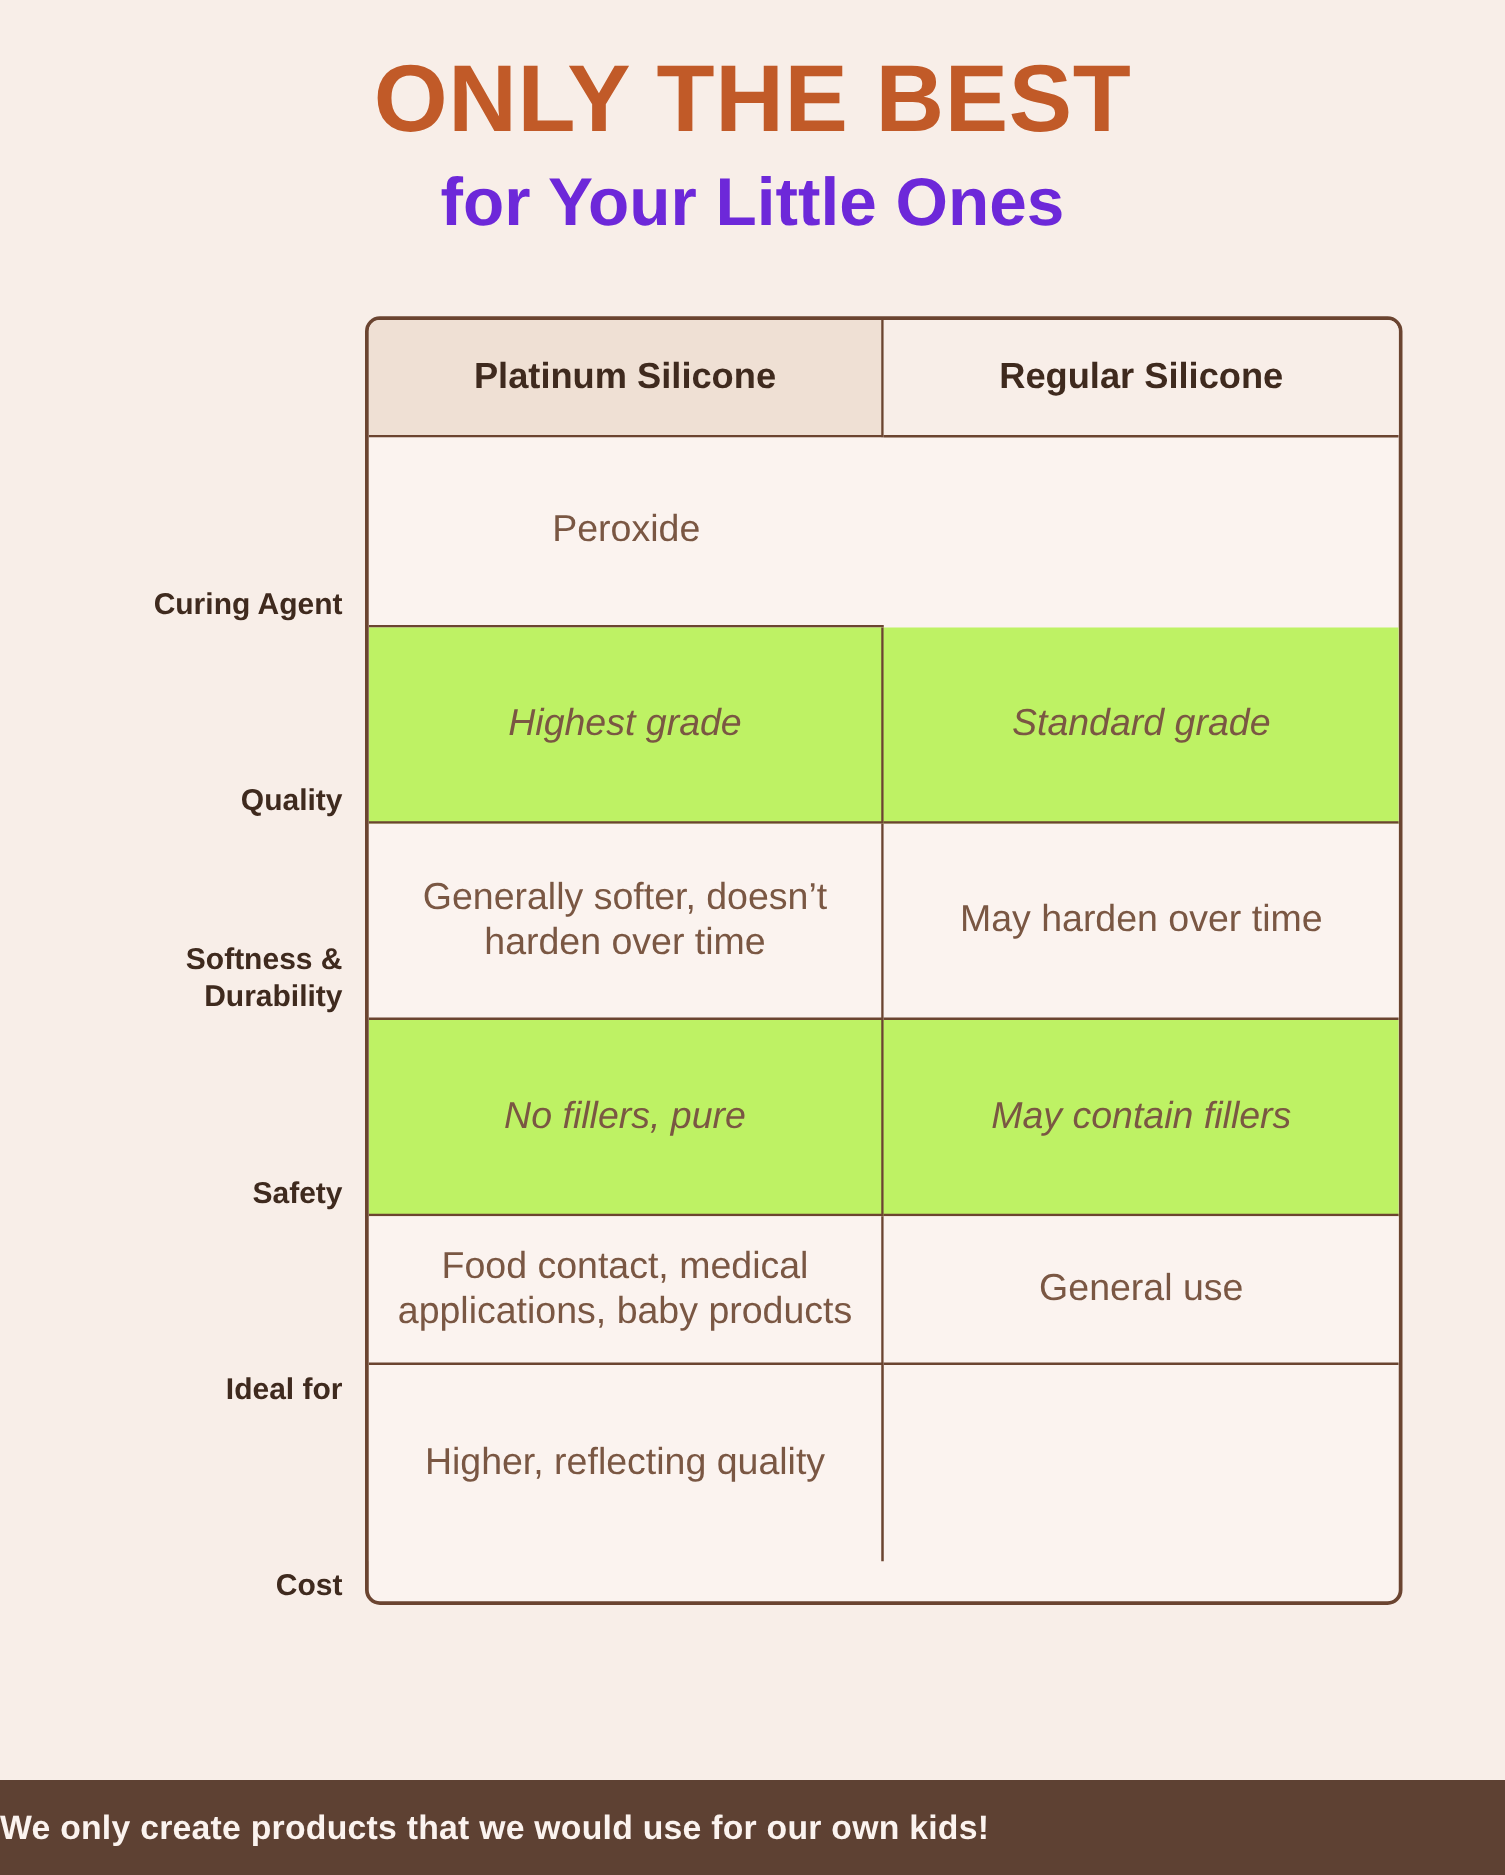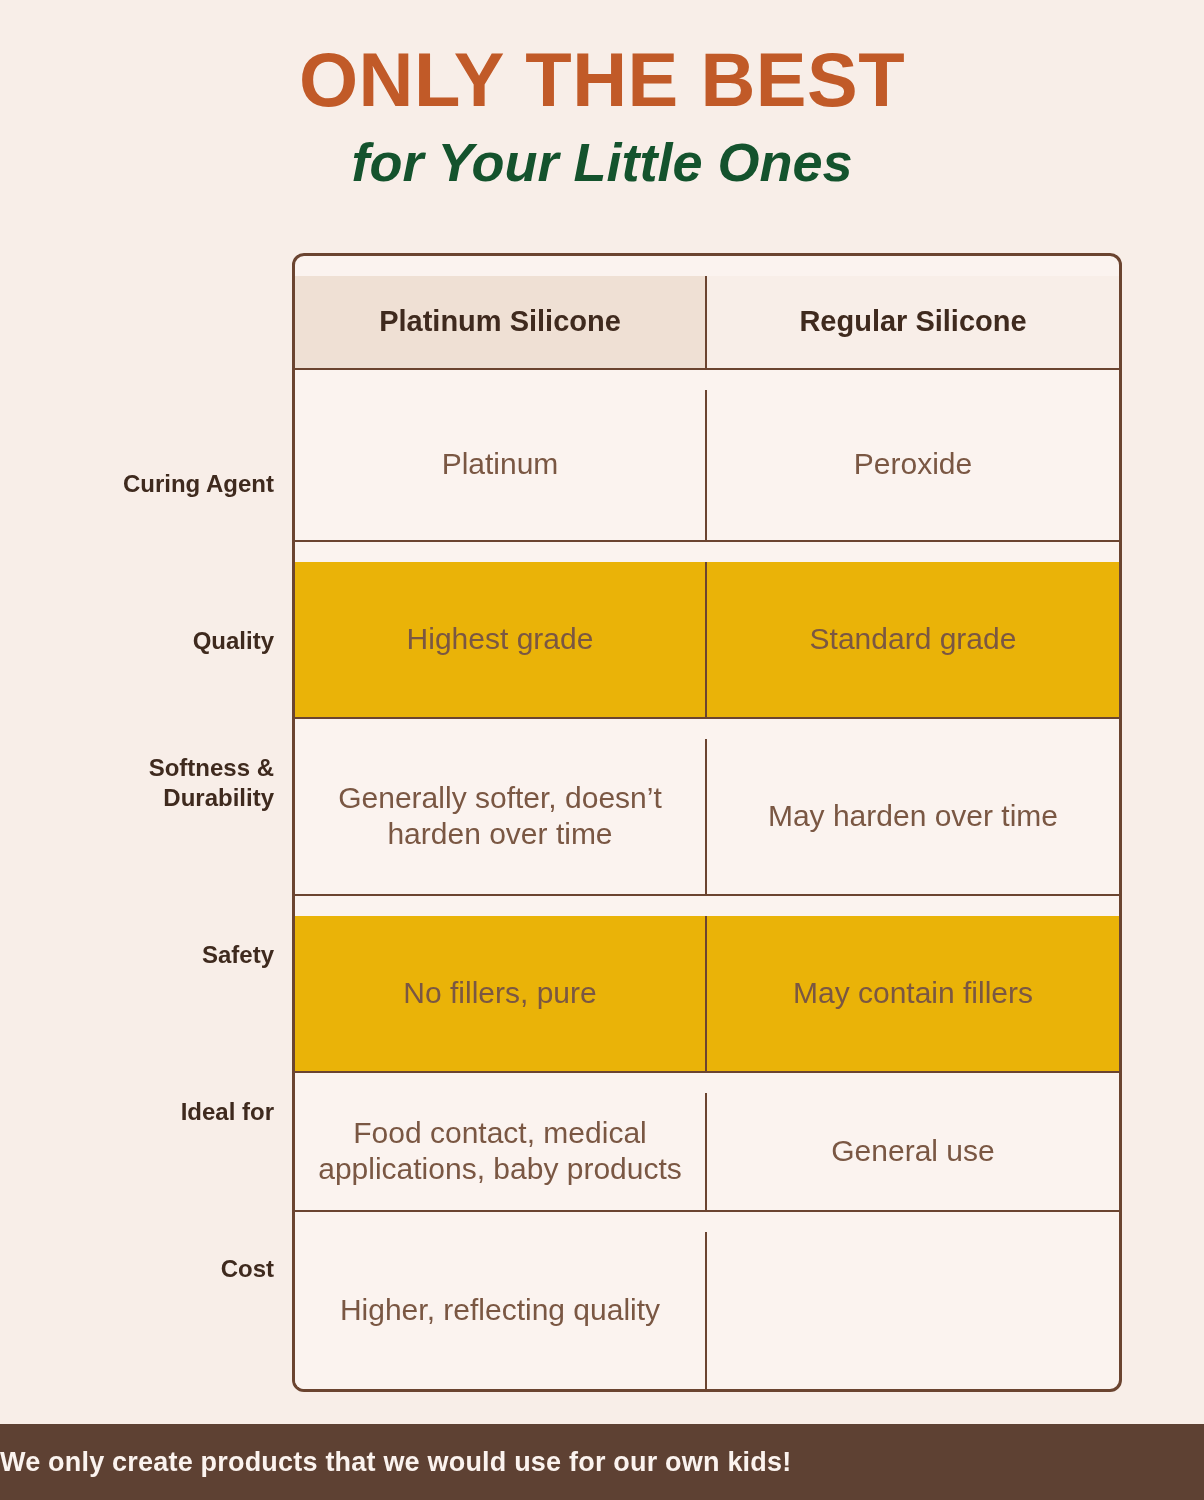--- a/index.html
+++ b/index.html
@@ -39,10 +39,9 @@
   .title-sub {
     font-size: 54px;
     font-weight: 700;
-    color: #14532d;
+    color: #6d28d9;
     line-height: 1.2;
     margin: 10px 0 0 0;
-    font-style: italic;
   }
 
   .table-wrap {

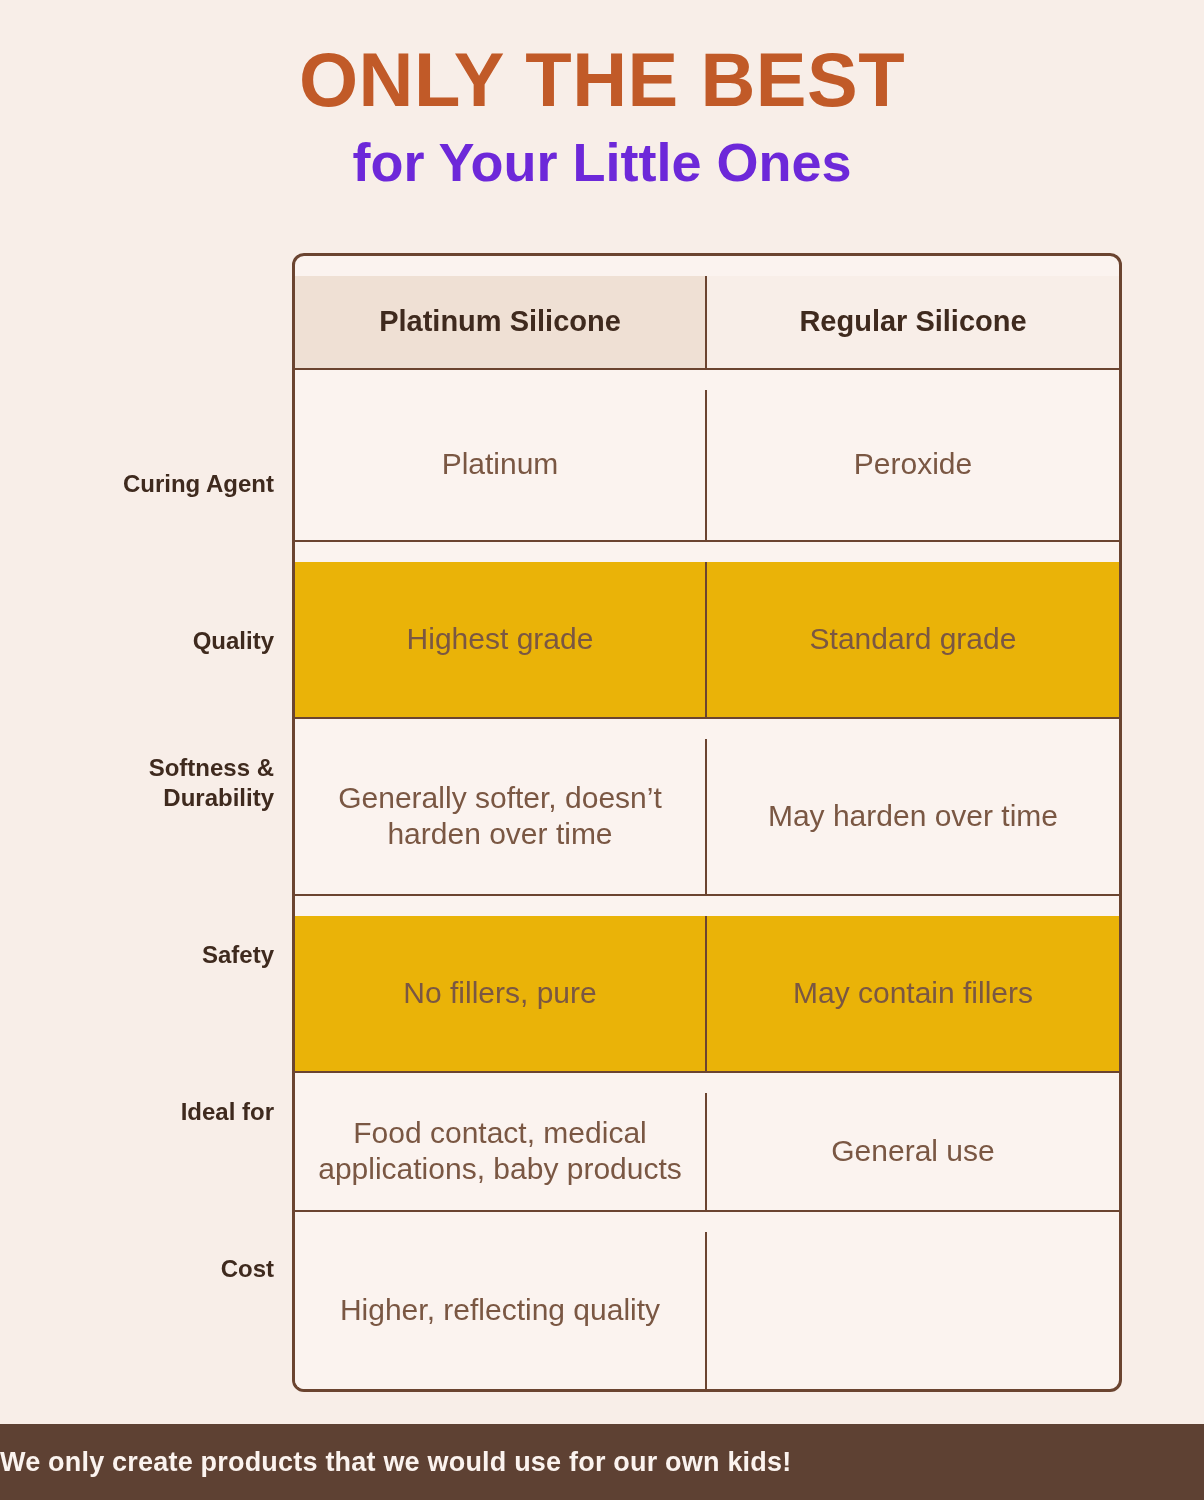--- a/index.html
+++ b/index.html
@@ -84,7 +84,6 @@
   .grid-row {
     display: flex;
     flex-direction: row;
-    margin-top: 20px;
   }
   .cell {
     width: 50%;

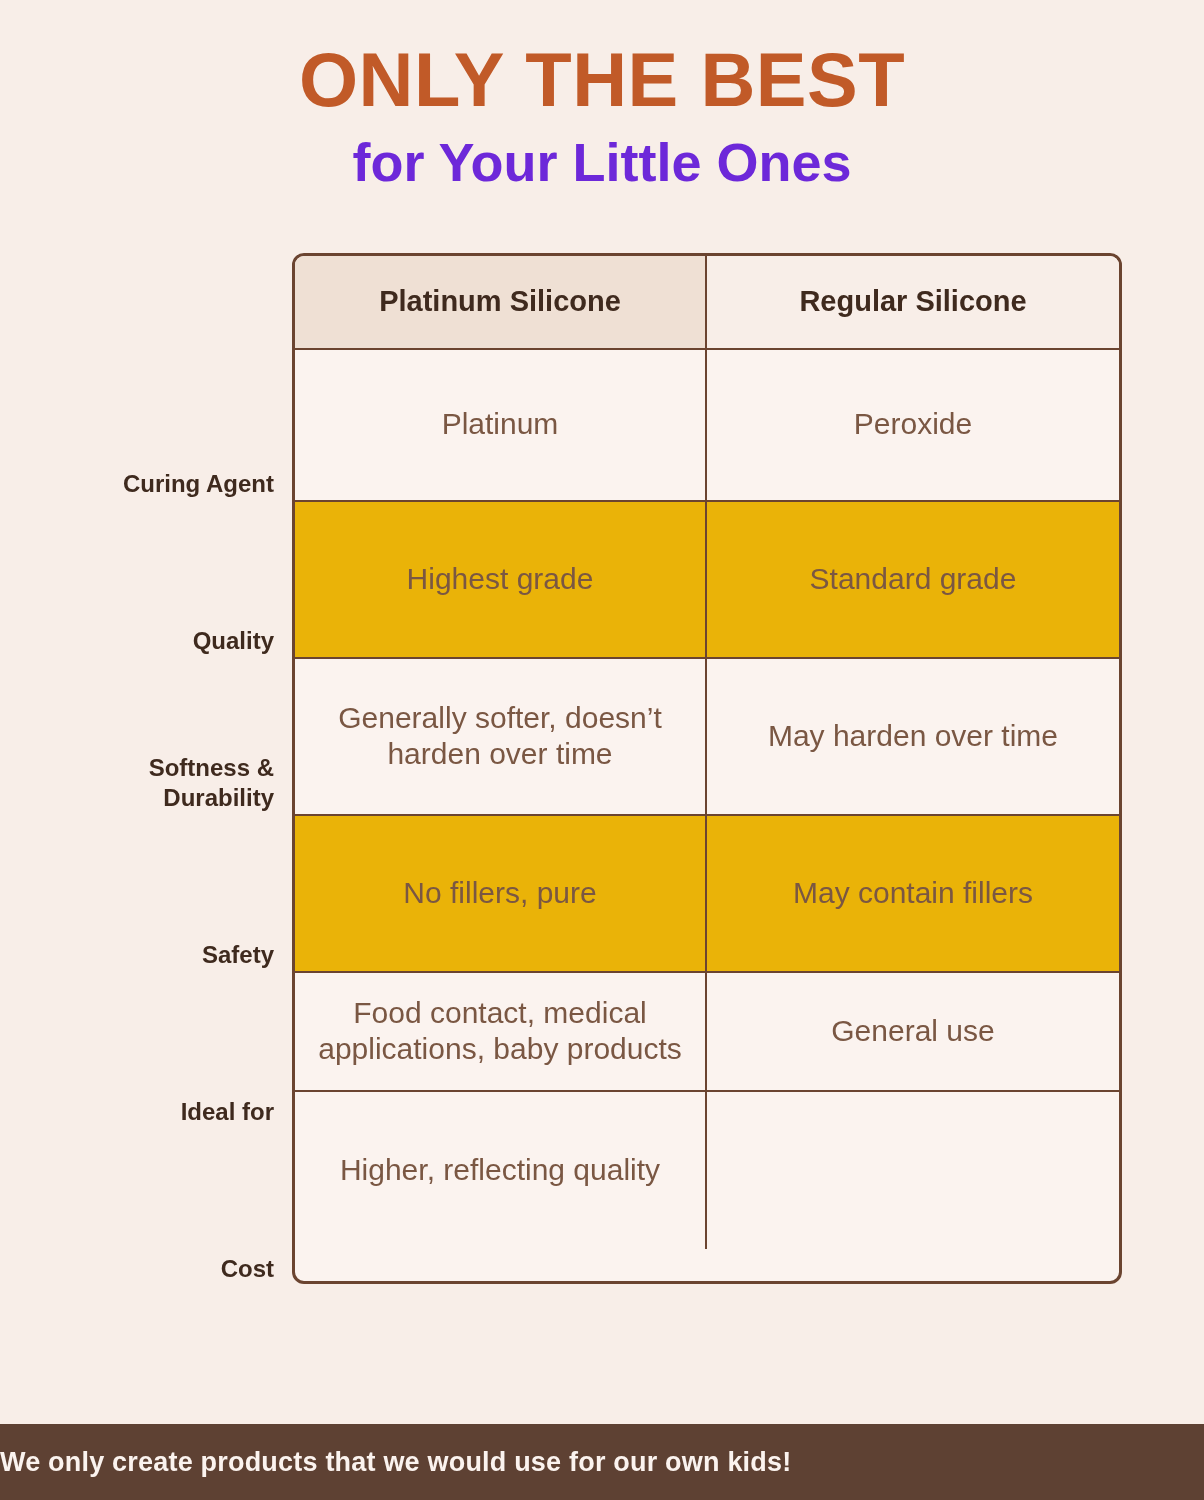--- a/index.html
+++ b/index.html
@@ -185,7 +185,6 @@
       </div>
 
       <div class="grid-row body-row" style="height:152px">
-        <div class="cell left">Platinum</div>
         <div class="cell right">Peroxide</div>
       </div>
 

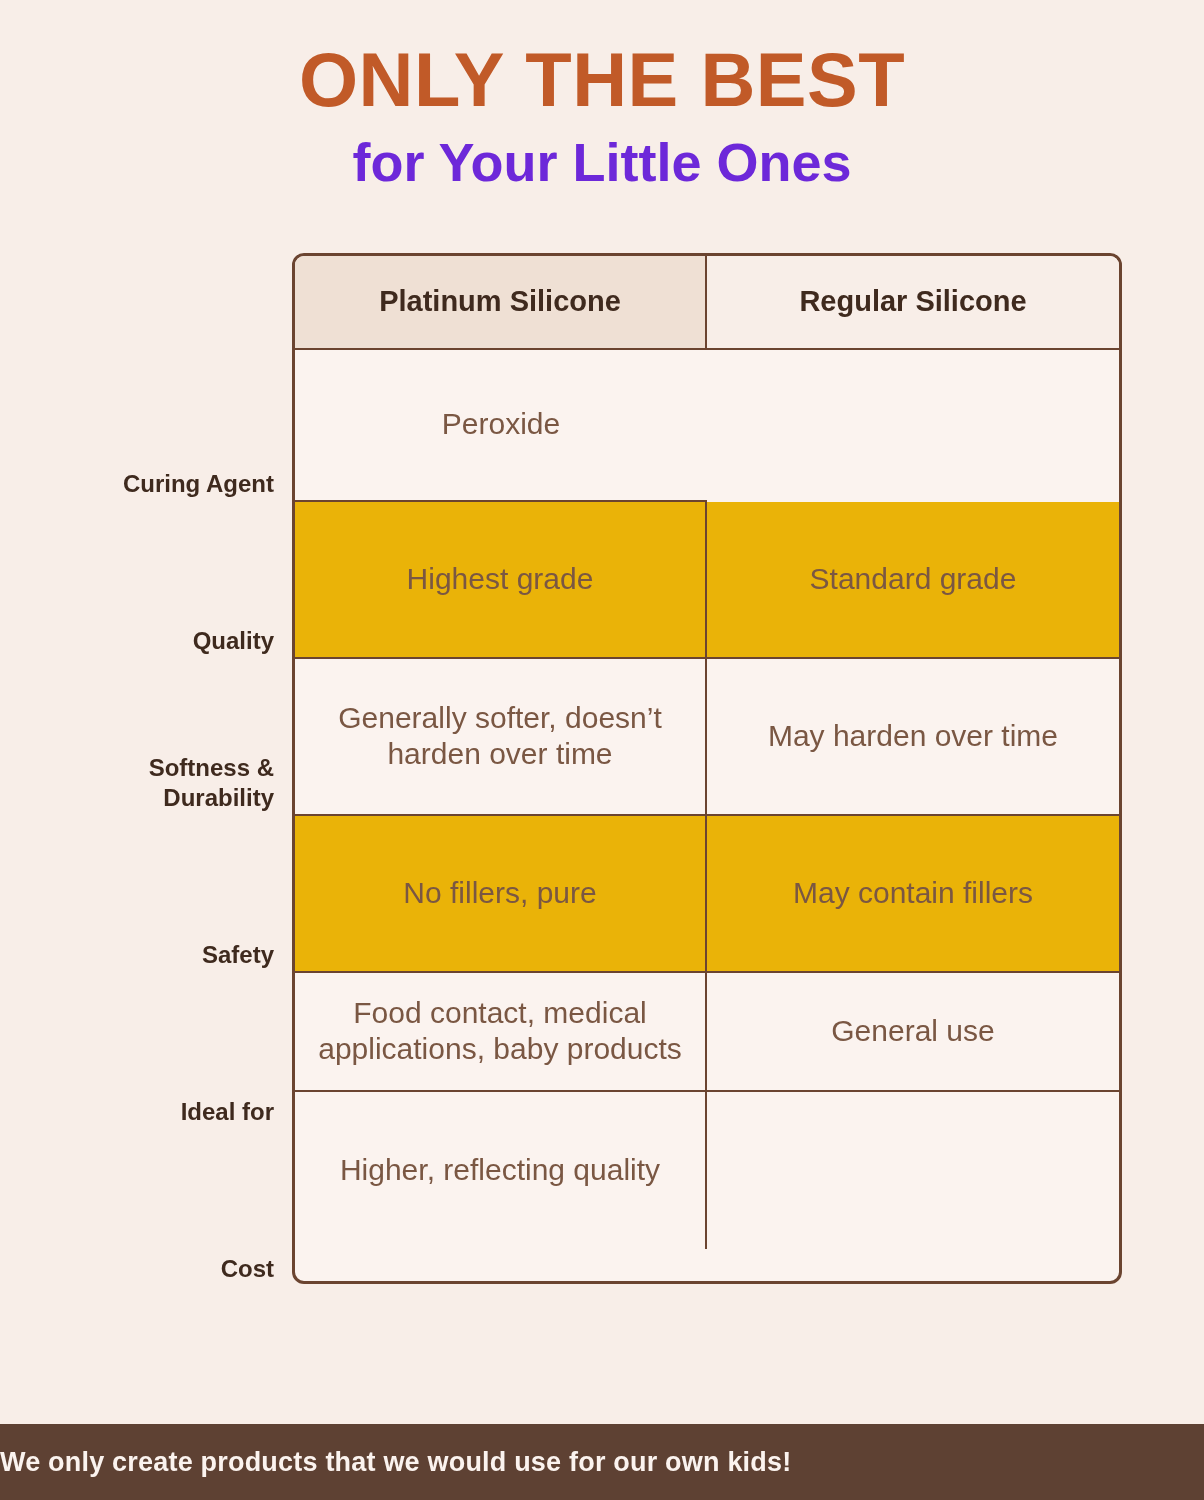--- a/index.html
+++ b/index.html
@@ -123,7 +123,8 @@
     background: #fbf3ef;
   }
   .body-row.shaded .cell {
-    background: #eab308;
+    background: #bef264;
+    font-style: italic;
   }
 
   .footer {

